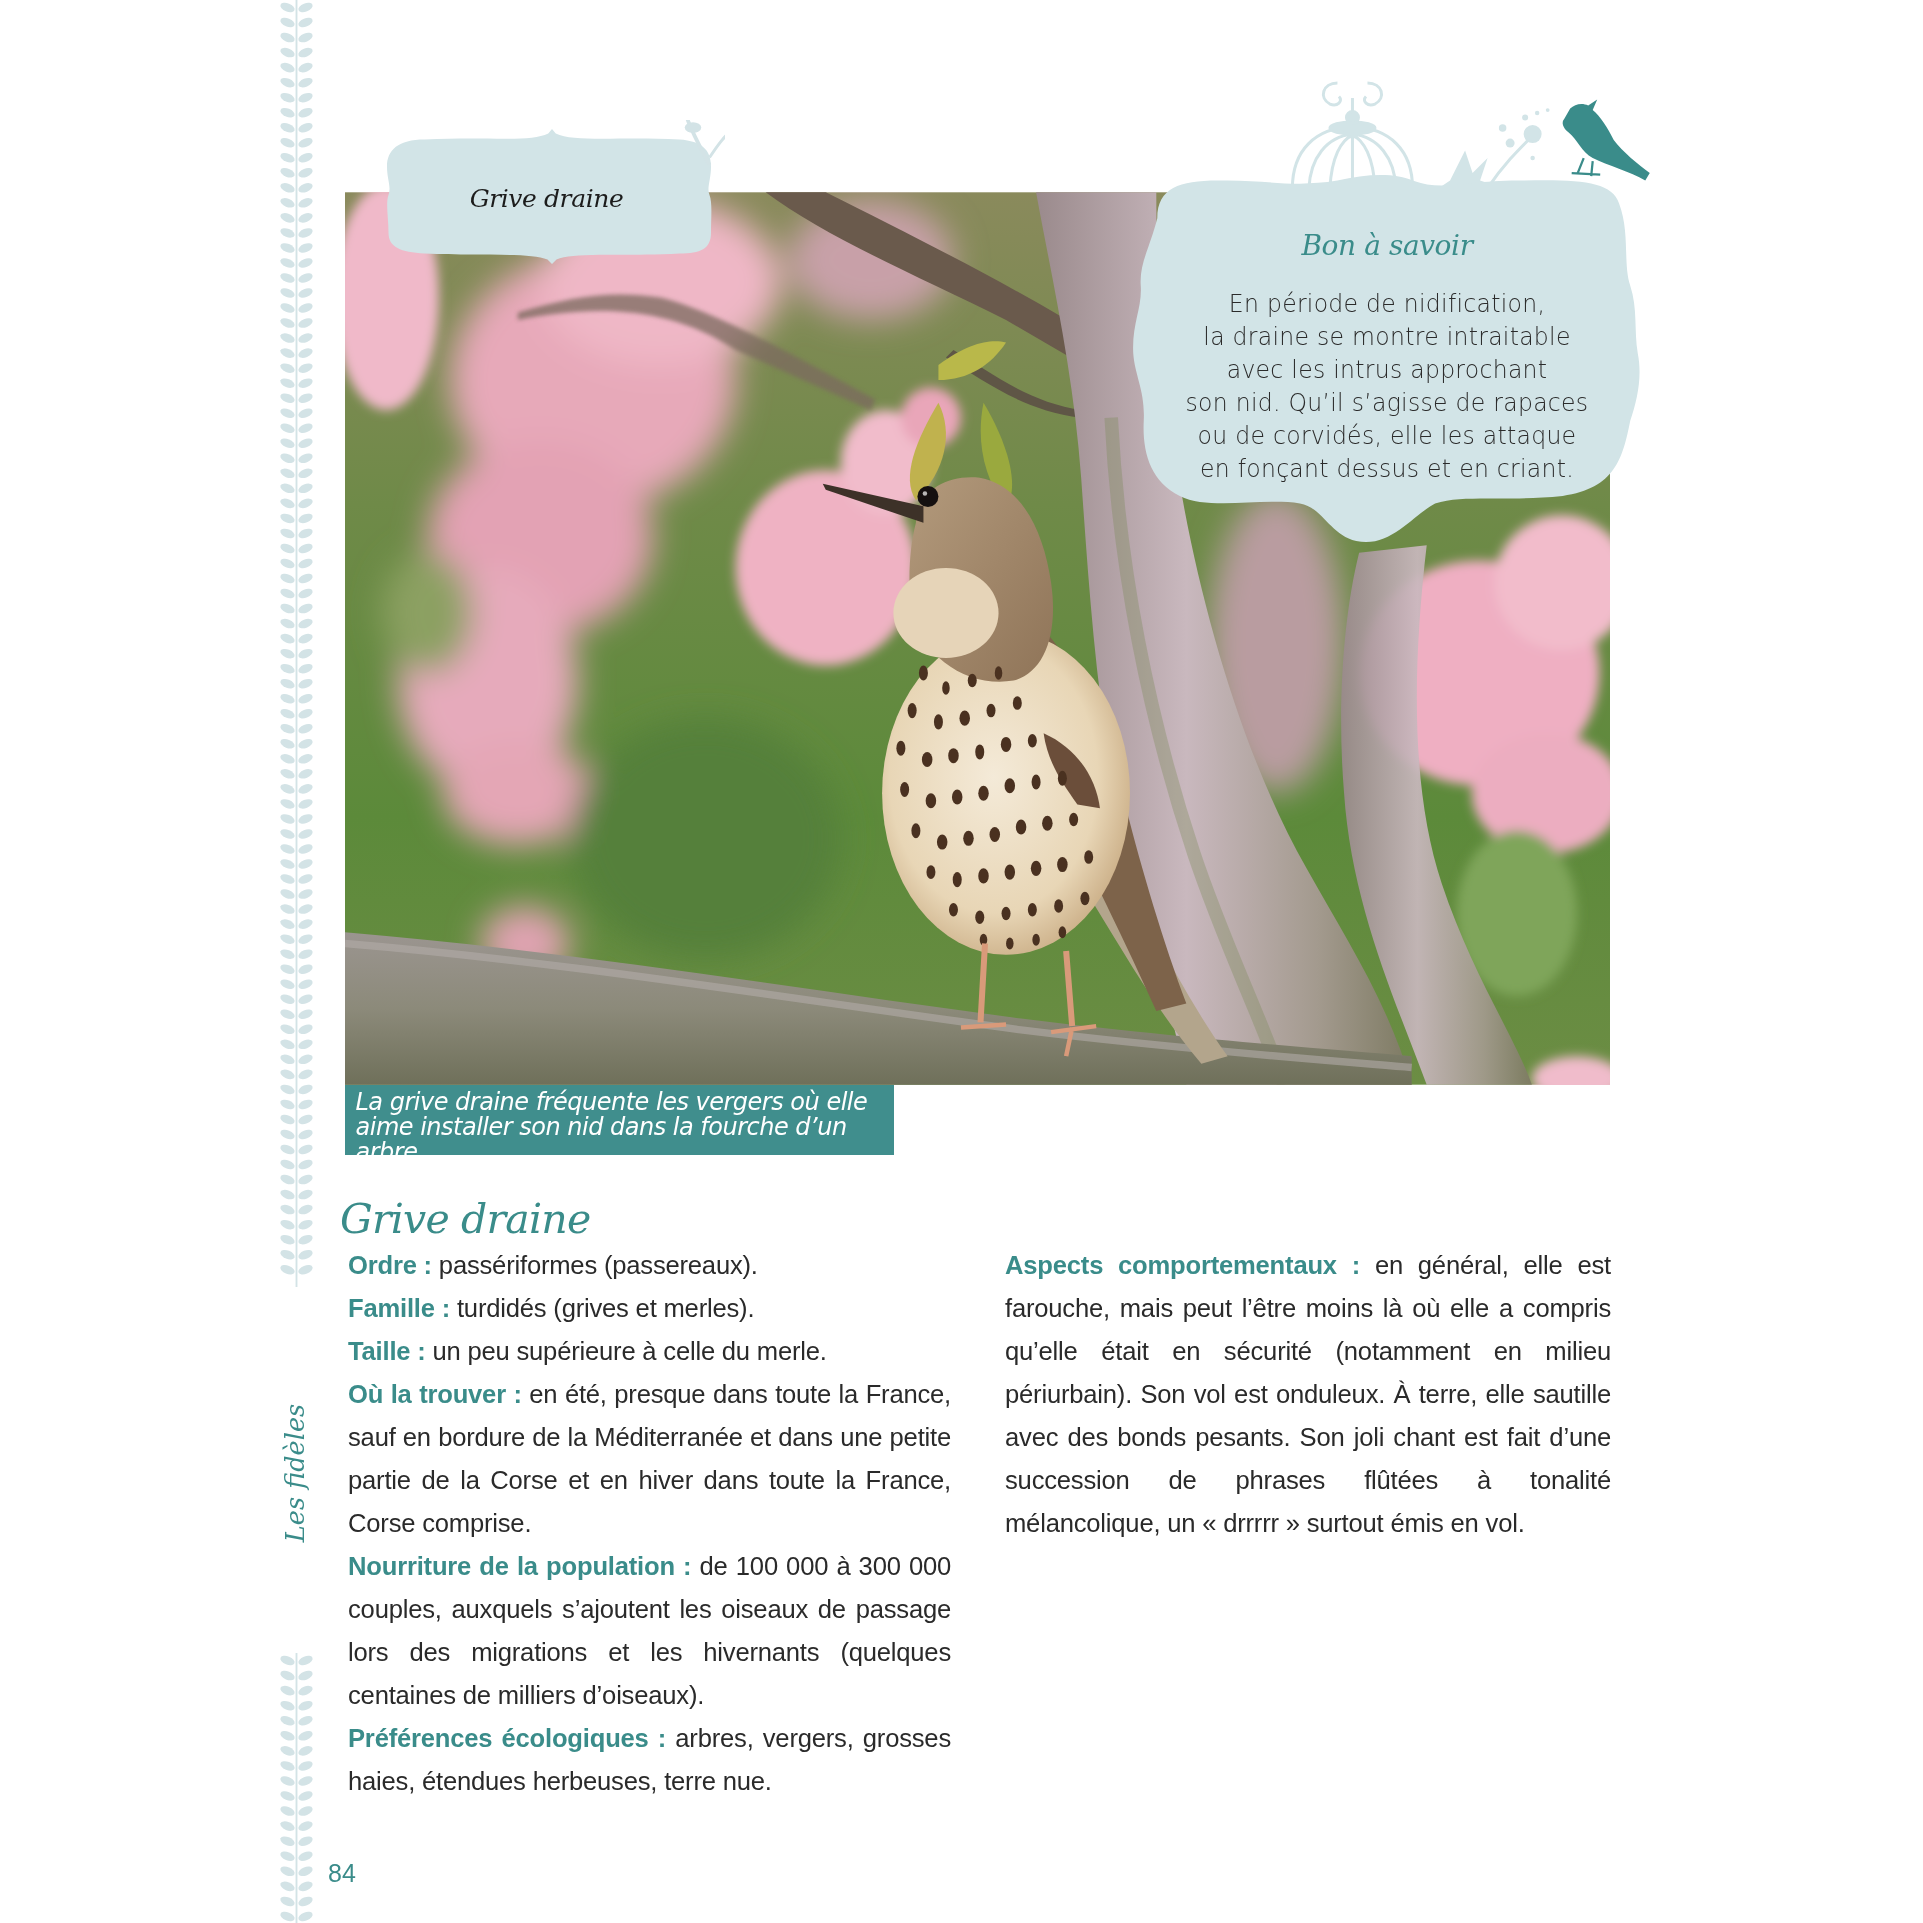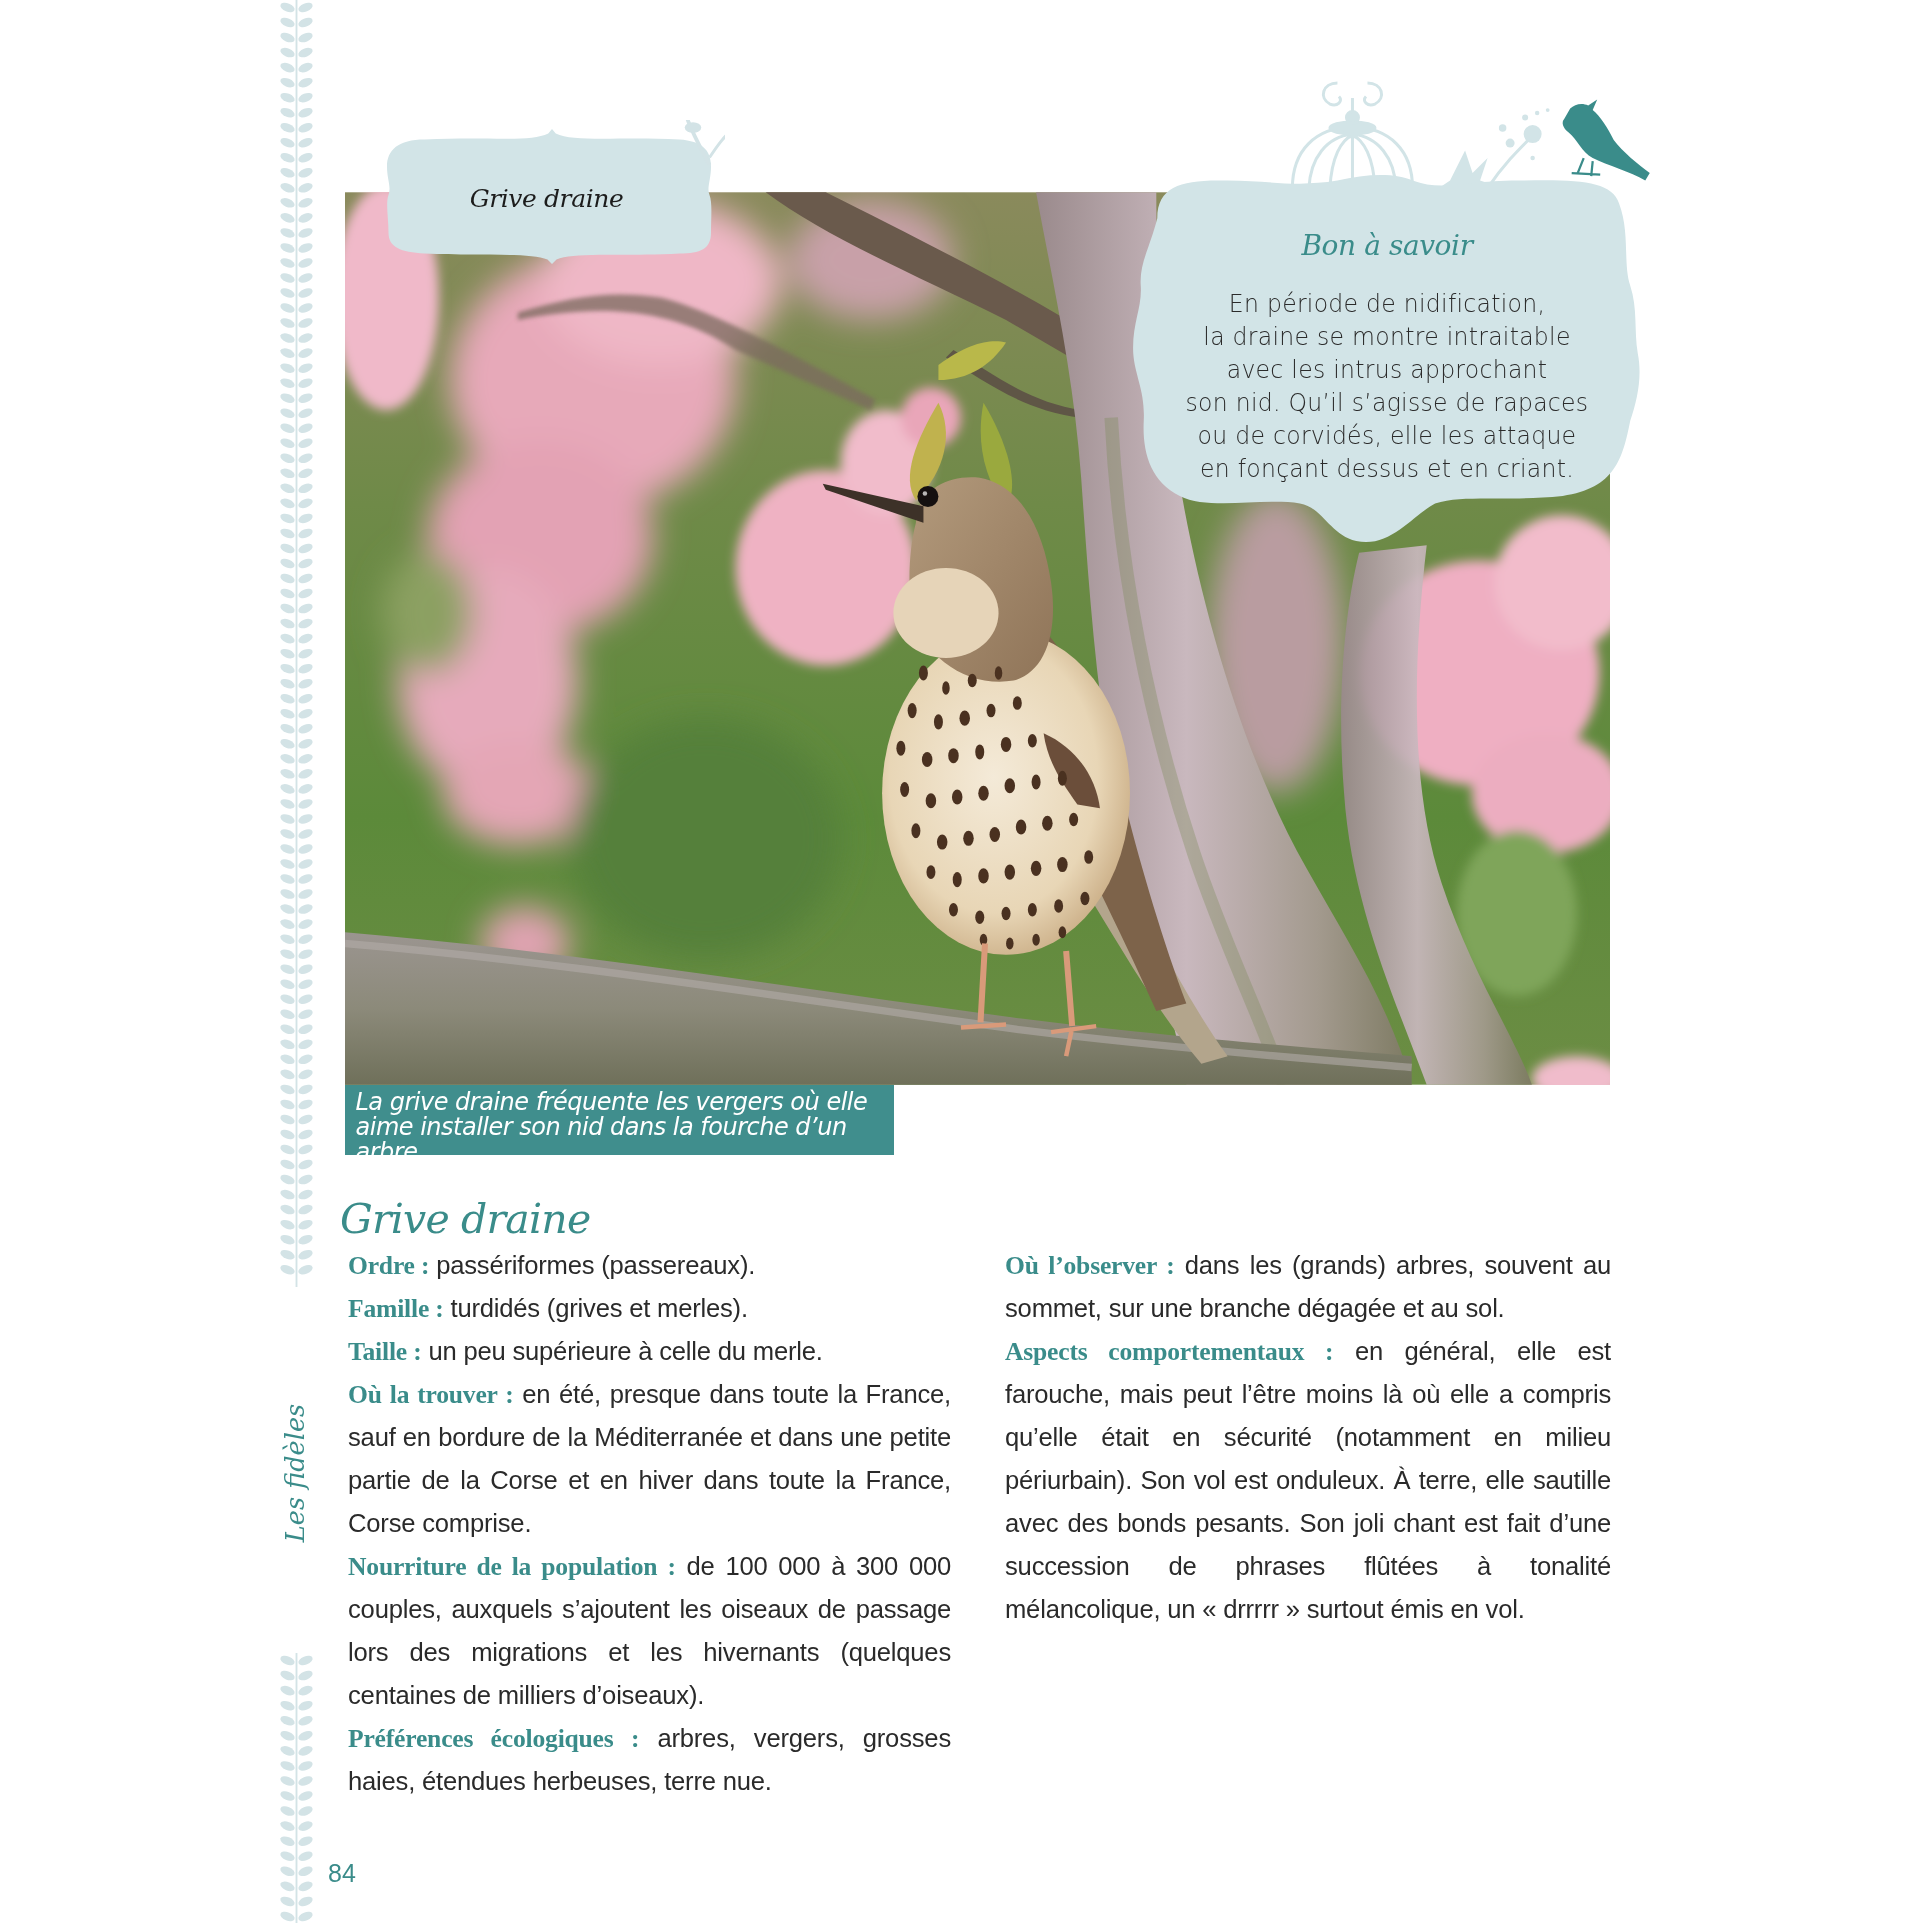--- a/index.html
+++ b/index.html
@@ -22,7 +22,7 @@
   #col-left { left:348px; width:603px; }
   #col-right { left:1005px; width:606px; }
   .col p { margin:0; }
-  .col .k { color:#3a8c8a; font-weight:bold;font-family:Liberation Serif, serif; }
+  .col .k { color:#3a8c8a; font-weight:bold; }
   #side-label { position:absolute; left:295px; top:1473px; transform:translate(-50%,-50%) rotate(-90deg); font-family:"DejaVu Serif", serif; font-style:italic; font-size:25.6px; color:#3a8c8a; white-space:nowrap; }
   #page-number { position:absolute; left:328px; top:1858px; font-size:25px; color:#3a8c8a; line-height:30px;text-align:right; }
 </style>

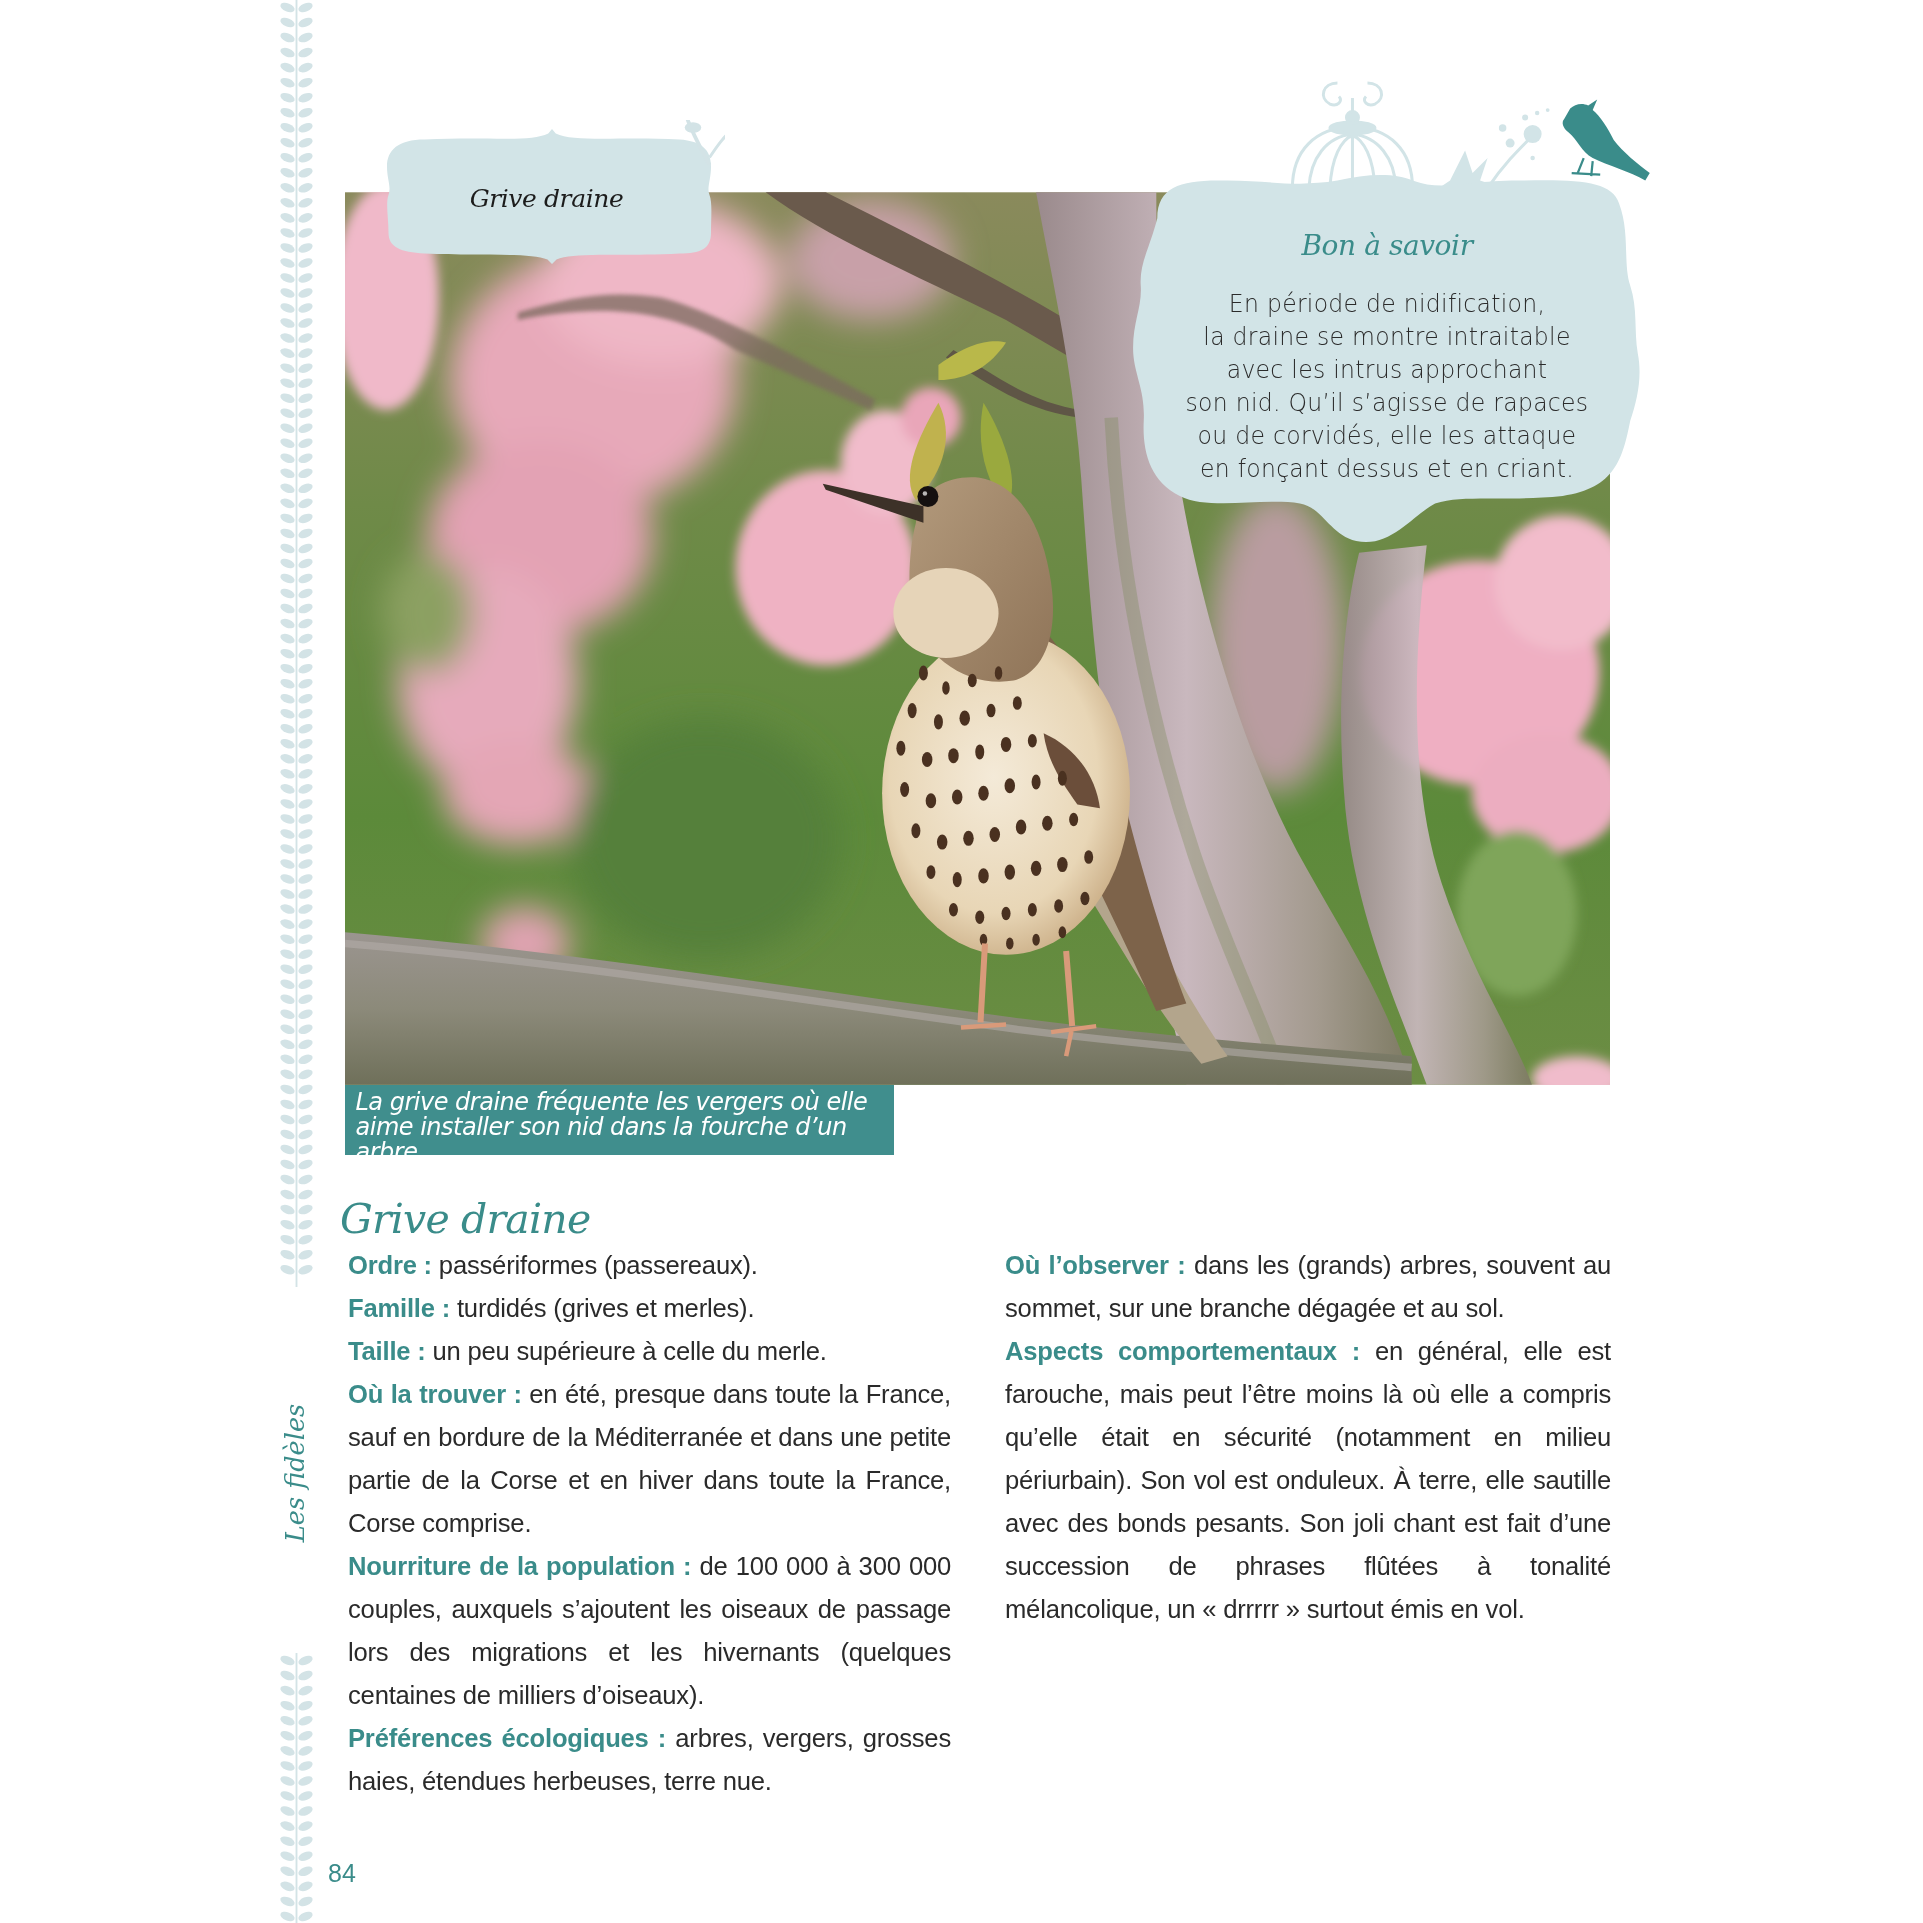--- a/index.html
+++ b/index.html
@@ -372,7 +372,6 @@
 </div>
 
 <div id="col-right" class="col">
-  <p><span class="k">Où l’observer :</span> <span>dans les (grands) arbres, souvent au sommet, sur une branche dégagée et au sol.</span></p>
   <p><span class="k">Aspects comportementaux :</span> <span>en général, elle est farouche, mais peut l’être moins là où elle a compris qu’elle était en sécurité (notamment en milieu périurbain). Son vol est onduleux. À terre, elle sautille avec des bonds pesants. Son joli chant est fait d’une succession de phrases flûtées à tonalité mélancolique, un « drrrrr » surtout émis en vol.</span></p>
 </div>
 

